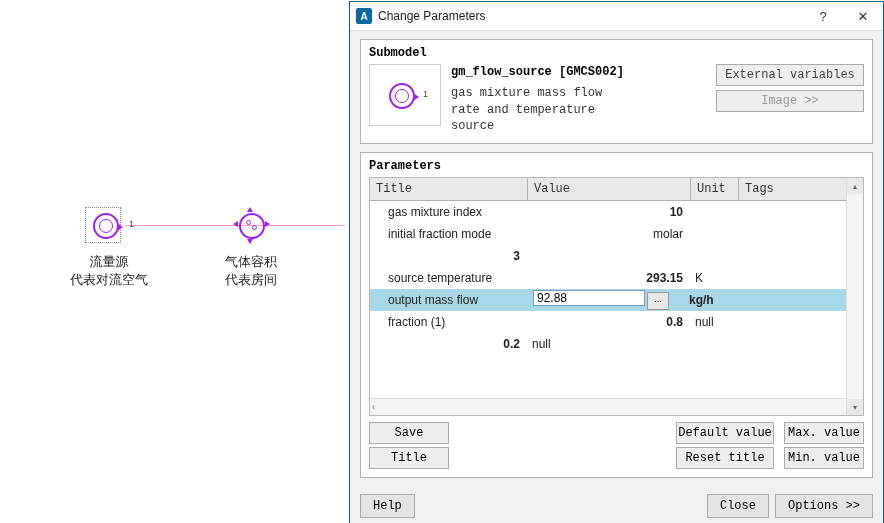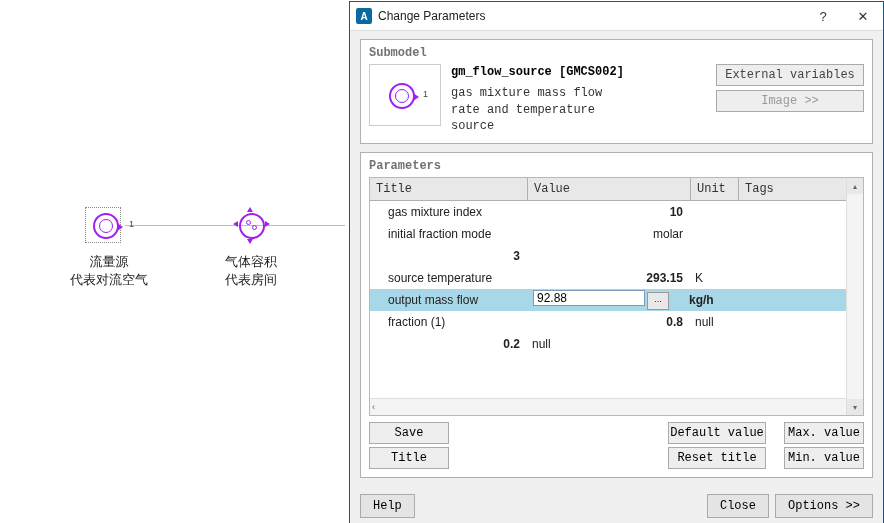--- a/index.html
+++ b/index.html
@@ -88,7 +88,7 @@
 
   .content{padding:8px 10px}
   .groupbox{border:1px solid #b0b0b0;background:#fff;margin-bottom:8px;padding:6px 8px 8px;position:relative}
-  .grouplabel{color:#737373;font-family:"Courier New",monospace;font-weight:bold;font-size:12px;margin-bottom:4px}
+  .grouplabel{color:#000000;font-family:"Courier New",monospace;font-weight:bold;font-size:12px;margin-bottom:4px}
   .submodel-body{display:flex;align-items:flex-start;gap:10px}
   .thumb{width:70px;height:60px;border:1px solid #ccc;display:flex;align-items:center;justify-content:center;position:relative}
   .thumb .purple-circle{position:relative;left:0;top:0}

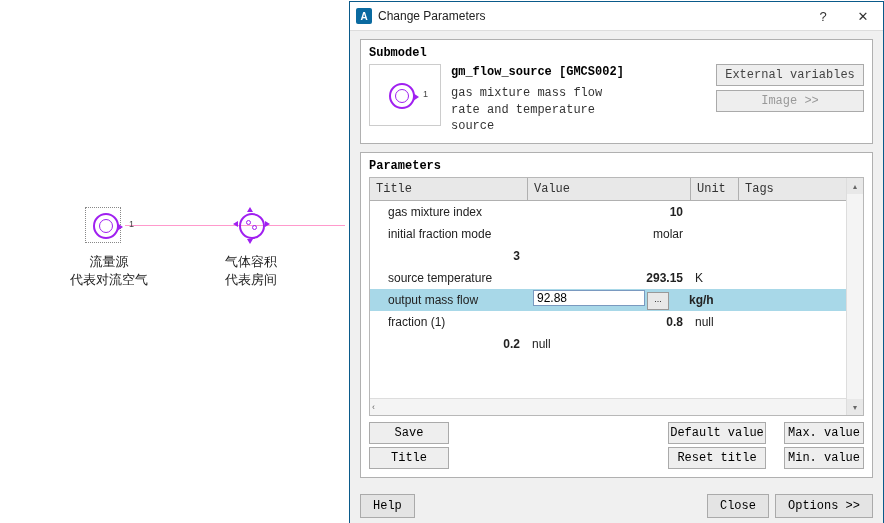--- a/index.html
+++ b/index.html
@@ -122,7 +122,7 @@
 
   .param-btns{display:flex;justify-content:space-between;font-family:"Courier New",monospace}
   .param-btns .left,.param-btns .right{display:flex;flex-direction:column;gap:3px}
-  .param-btns .right .row{display:flex;gap:18px}
+  .param-btns .right .row{display:flex;gap:10px}
   .sbtn{border:1px solid #aaa;background:#eee;width:78px;text-align:center;padding:3px 0;font-size:12px}
   .sbtn.wide{width:96px}
 

